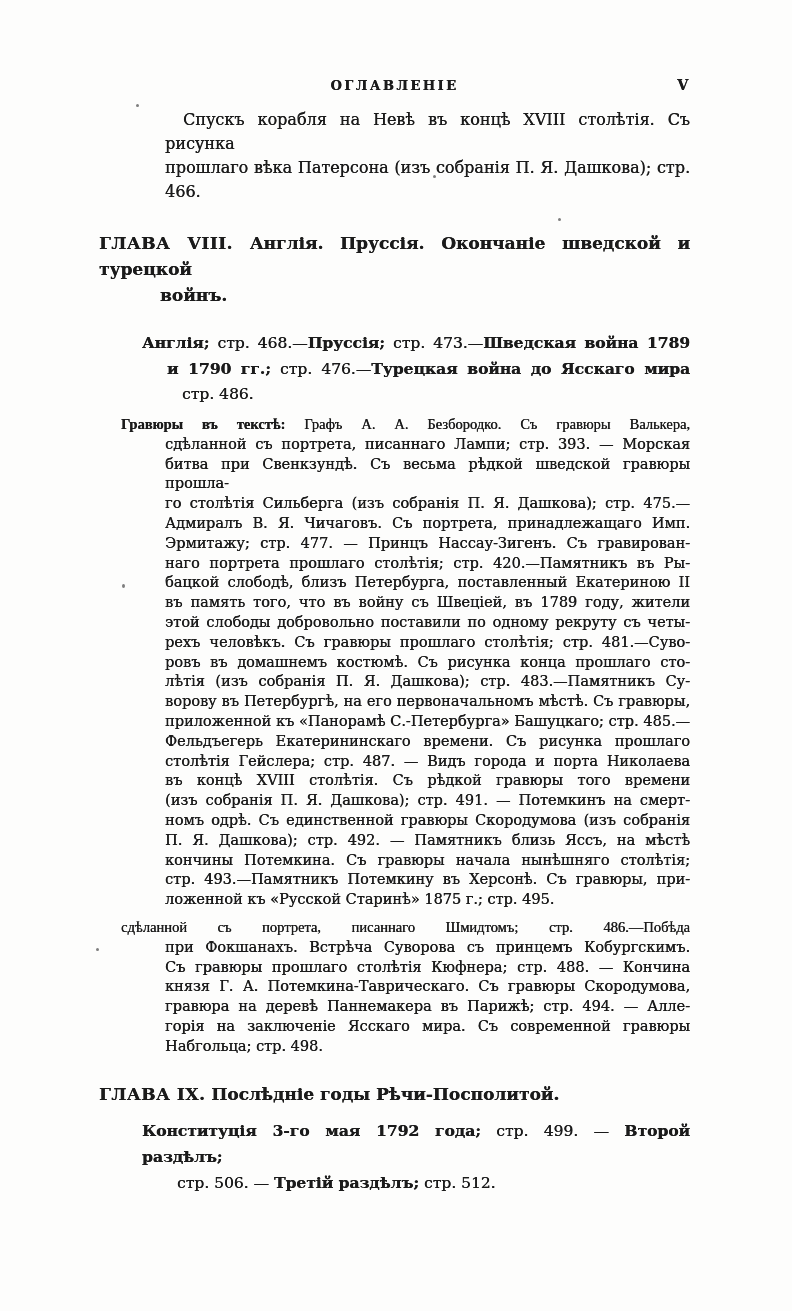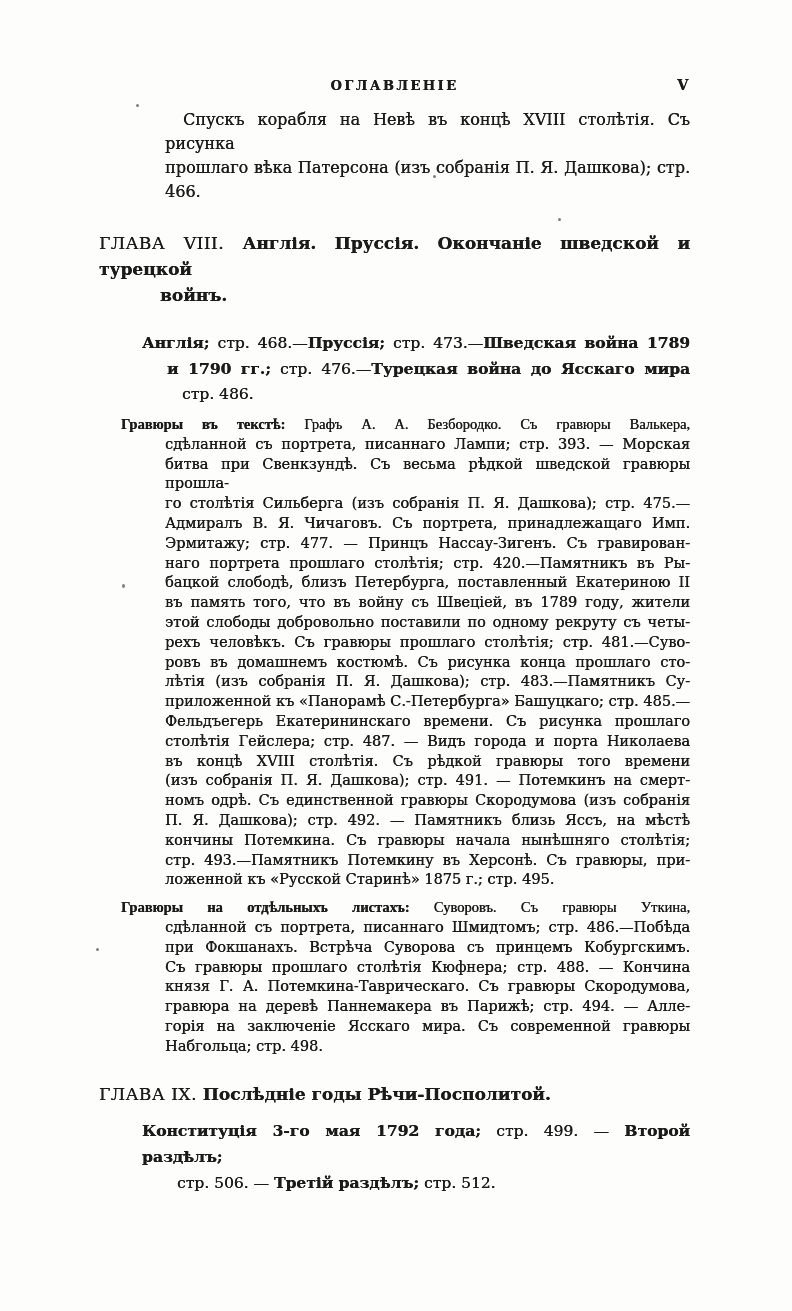--- a/index.html
+++ b/index.html
@@ -49,7 +49,7 @@
   }
   .p .line:last-child{text-align-last:left;}
   .b{font-weight:bold;}
-  .chnum{font-weight:normal;letter-spacing:0.5px;}
+  .chnum{font-weight:bold;letter-spacing:0.5px;}
 
   
   .p-cont{

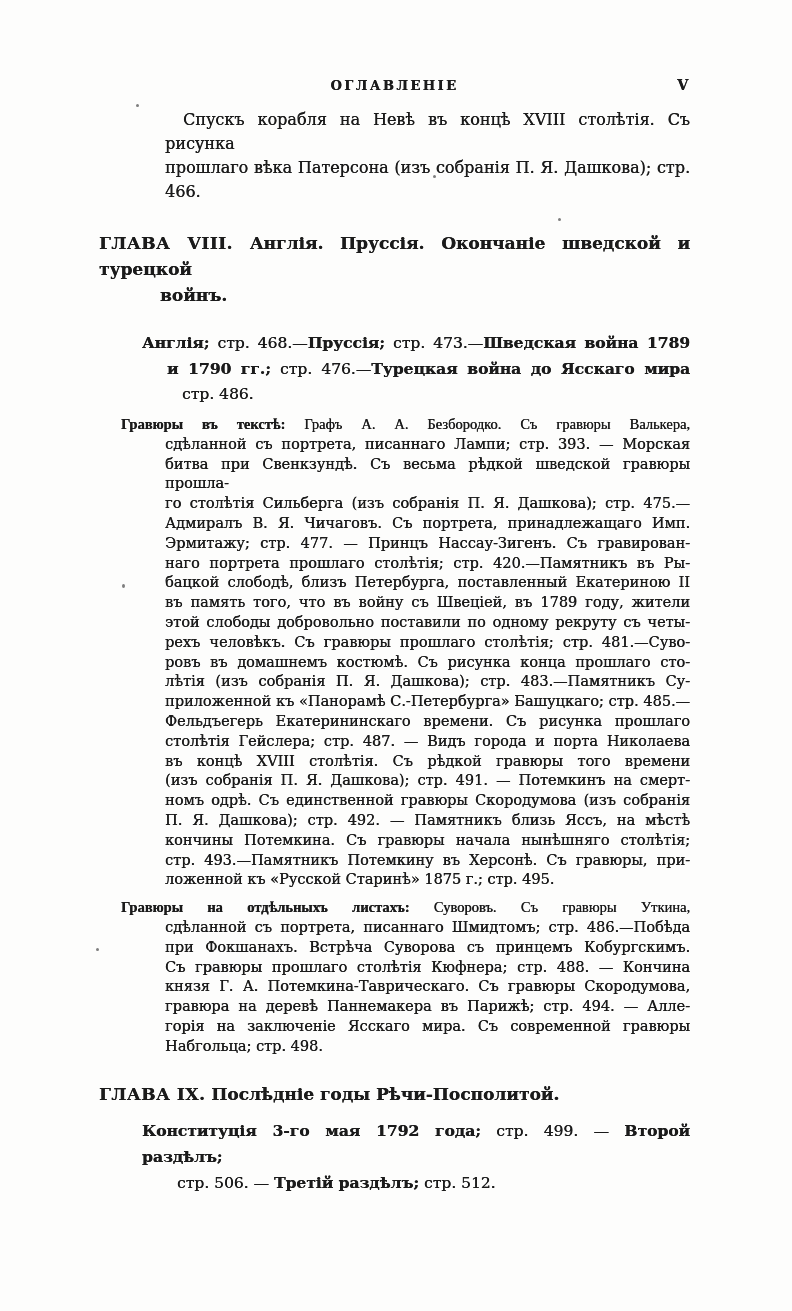--- a/index.html
+++ b/index.html
@@ -163,6 +163,7 @@
         <div class="line"><span class="">рехъ человѣкъ. Съ гравюры прошлаго столѣтія; стр. 481.—Суво-</span></div>
         <div class="line"><span class="">ровъ въ домашнемъ костюмѣ. Съ рисунка конца прошлаго сто-</span></div>
         <div class="line"><span class="">лѣтія (изъ собранія П. Я. Дашкова); стр. 483.—Памятникъ Су-</span></div>
+        <div class="line"><span class="">ворову въ Петербургѣ, на его первоначальномъ мѣстѣ. Съ гравюры,</span></div>
         <div class="line"><span class="">приложенной къ «Панорамѣ С.-Петербурга» Башуцкаго; стр. 485.—</span></div>
         <div class="line"><span class="">Фельдъегерь Екатерининскаго времени. Съ рисунка прошлаго</span></div>
         <div class="line"><span class="">столѣтія Гейслера; стр. 487. — Видъ города и порта Николаева</span></div>

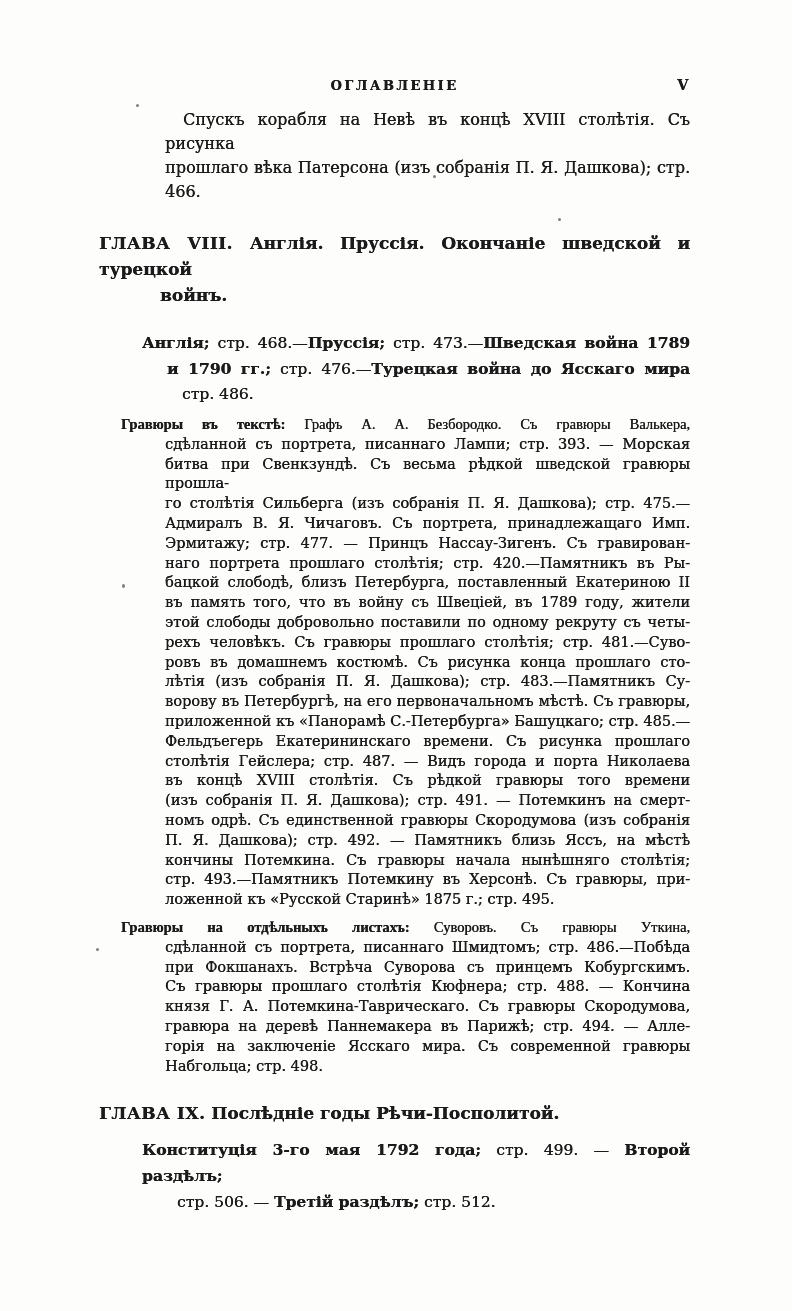--- a/index.html
+++ b/index.html
@@ -177,7 +177,6 @@
       </div>
 
     <div class="p p-dense grav2">
-        <div class="line"><span class="b">Гравюры на отдѣльныхъ листахъ:</span><span class=""> Суворовъ. Съ гравюры Уткина,</span></div>
         <div class="line"><span class="">сдѣланной съ портрета, писаннаго Шмидтомъ; стр. 486.—Побѣда</span></div>
         <div class="line"><span class="">при Фокшанахъ. Встрѣча Суворова съ принцемъ Кобургскимъ.</span></div>
         <div class="line"><span class="">Съ гравюры прошлаго столѣтія Кюфнера; стр. 488. — Кончина</span></div>

